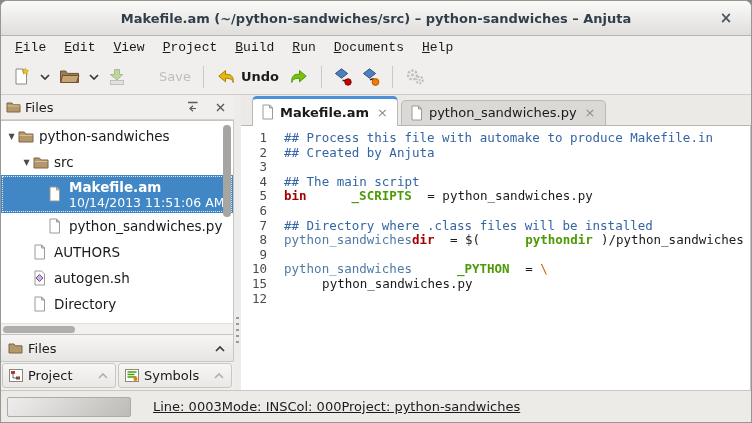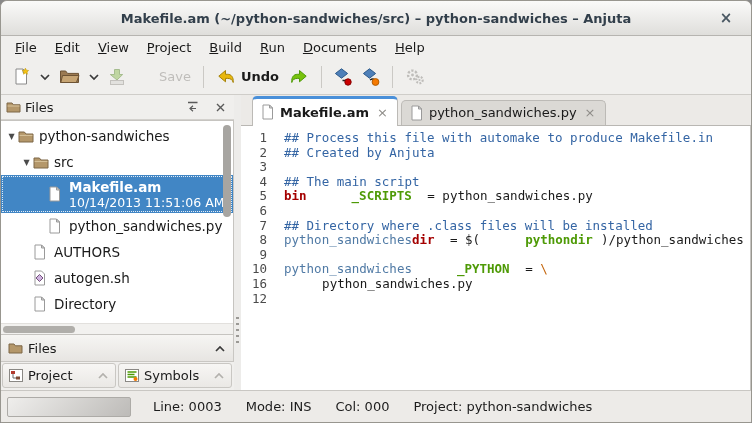--- a/index.html
+++ b/index.html
@@ -16,7 +16,7 @@
                font-size:15px; font-weight:bold; color:#4a5863; }
 
   
-  .menubar { height:23px; flex:0 0 23px; display:flex; align-items:center; background:#f0efed; padding-left:5px; }
+  .menubar { height:23px; flex:0 0 23px; display:flex; align-items:center; background:#f0efed; padding-left:5px;font-family:Liberation Mono, monospace; }
   .menu-item { padding:3px 9px; font-size:13px; color:#1a1a1a; }
   .menu-item u { text-decoration:underline; }
 

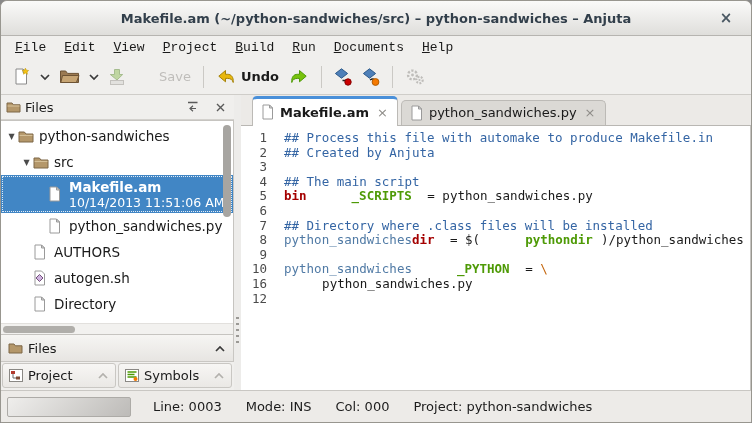--- a/index.html
+++ b/index.html
@@ -448,7 +448,7 @@
             <span class="codeln"><span class="tok-v">python_sandwiches</span><span class="tok-g">_PYTHON</span><span class="tok-p"> = </span><span class="tok-o">\</span></span>
           </div>
           <div class="crow">
-            <span class="ln">16</span>
+            <span class="ln">15</span>
             <span class="codeln"><span class="tok-p">    python_sandwiches.py</span></span>
           </div>
           <div class="crow">

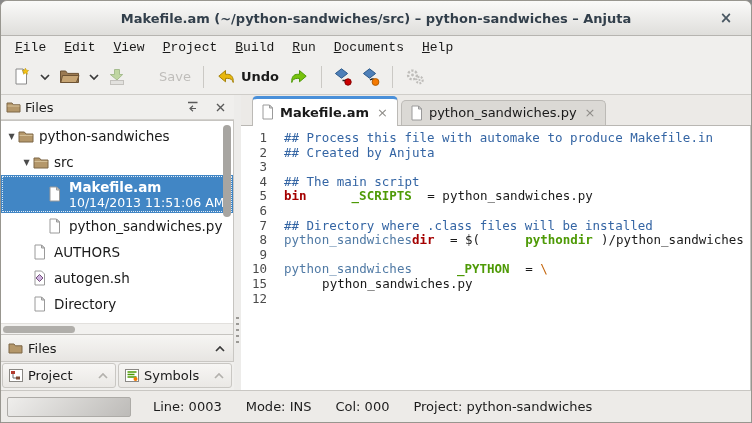--- a/index.html
+++ b/index.html
@@ -96,7 +96,7 @@
                border-top:1px solid #c9c7c3; padding:0 6px; }
   .progresswell { width:124px; height:20px; border:1px solid #adaba7; border-radius:2px;
                   background:linear-gradient(135deg,#efeeec,#bdbbb8); }
-  .statusitems { display:flex; gap:24px; margin-left:22px; font-size:13px; color:#1c1c1c; }
+  .statusitems { display:flex; margin-left:22px; font-size:13px; color:#1c1c1c;text-decoration:underline; }
 
   svg { display:block; }
 </style>

